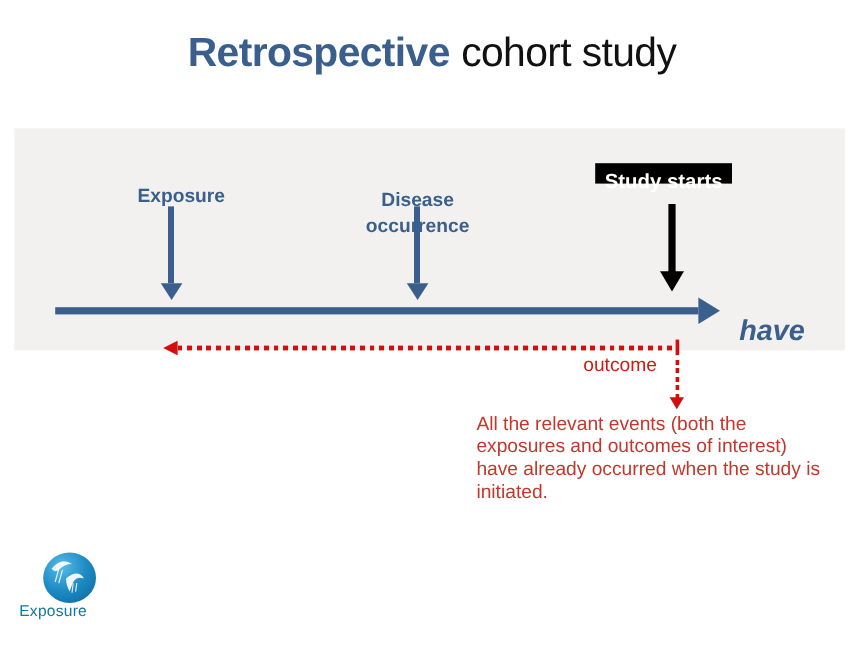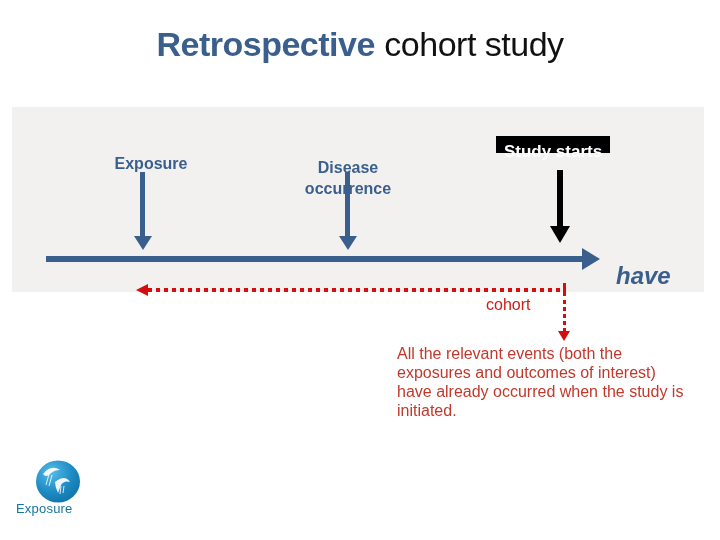--- a/index.html
+++ b/index.html
@@ -119,7 +119,7 @@
 <div class="abs dot-head-left"></div>
 <div class="abs dot-line"></div>
 <div class="abs dot-endcap"></div>
-<div class="abs outcome-lbl">cohort</div>
+<div class="abs outcome-lbl">outcome</div>
 
 <div class="abs dash-line"></div>
 <div class="abs dash-head-down"></div>

